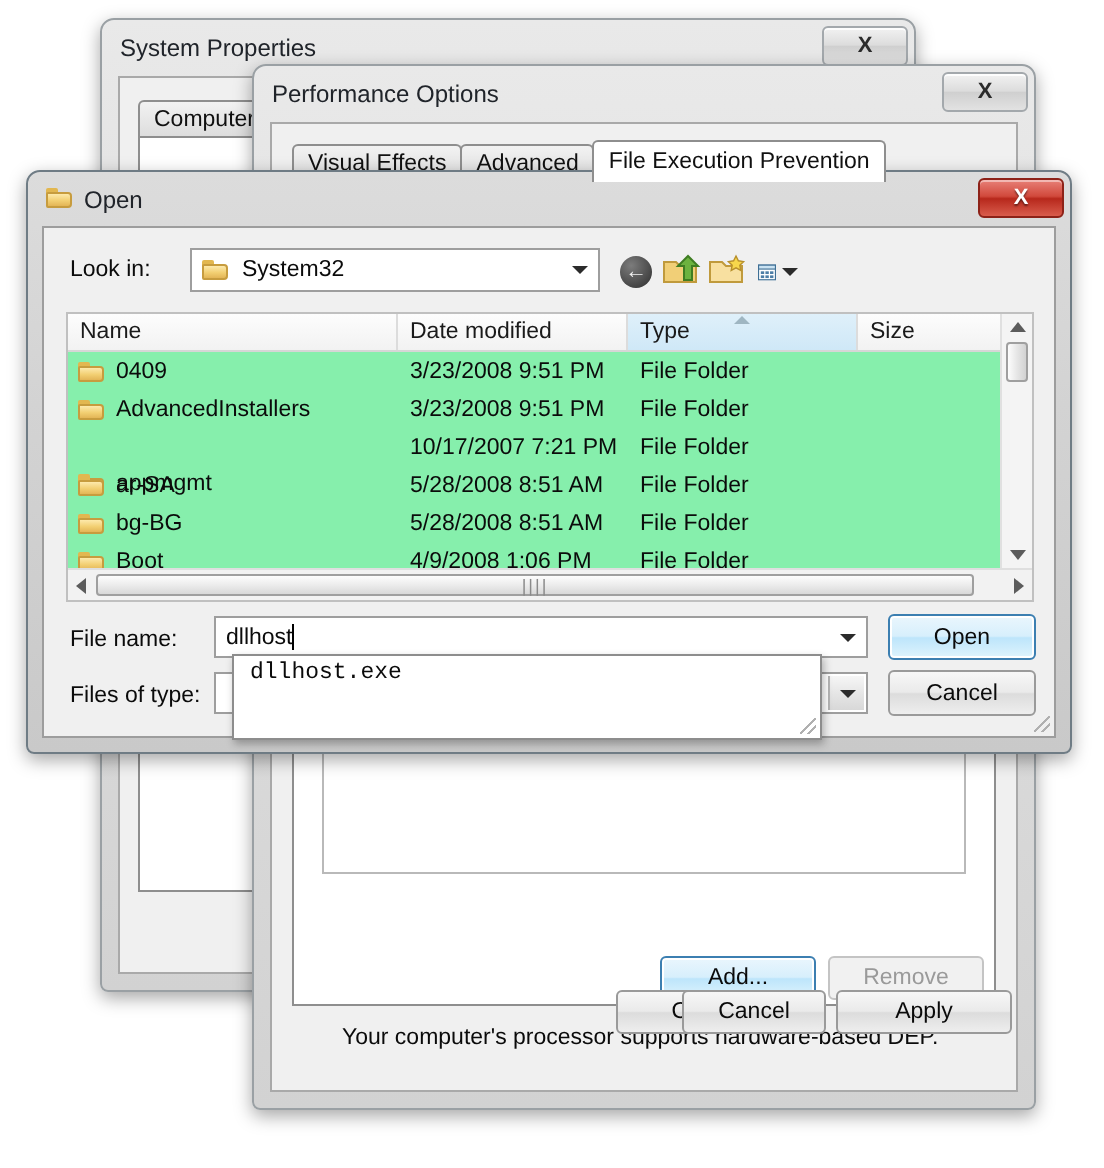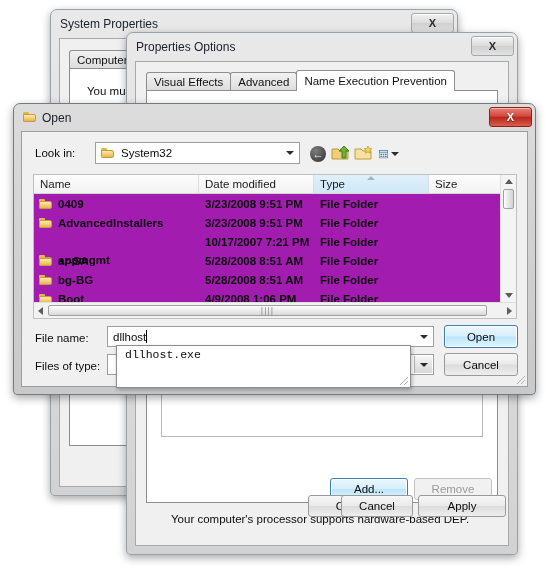--- a/index.html
+++ b/index.html
@@ -271,7 +271,7 @@
 
   <div class="win win-frame-inactive" style="left:126px; top:32px; width:390px; height:521px;">
     <div class="titlebar">
-      <span class="titletext">Properties Options</span>
+      <span class="titletext">Performance Options</span>
     </div>
     <div class="closebtn inactive">X</div>
 

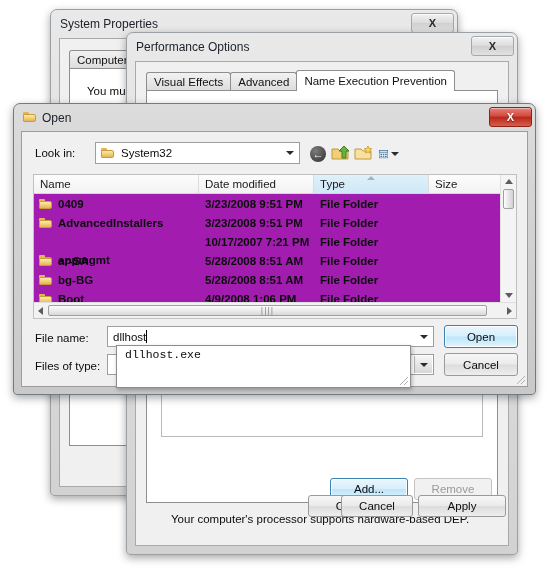--- a/index.html
+++ b/index.html
@@ -285,7 +285,7 @@
           <span>Advanced</span>
         </div>
         <div class="tab selected">
-          <span>Name Execution Prevention</span>
+          <span>File Execution Prevention</span>
         </div>
       </div>
 

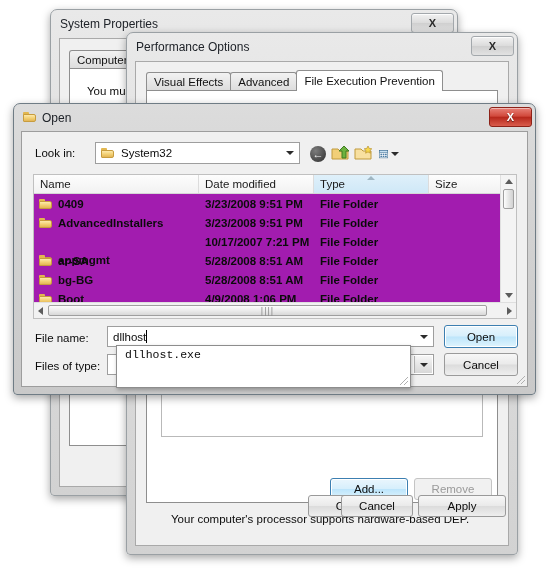--- a/index.html
+++ b/index.html
@@ -316,7 +316,7 @@
     </div>
   </div>
 
-  <div class="win win-frame-active" style="left:13px; top:103px; width:521px; height:290px;">
+  <div class="win win-frame-active" style="left:13px; top:85px; width:521px; height:290px;">
     <div class="titlebar">
       <span class="folder-ico" style="margin-left:9px; width:15px; height:13px;"></span>
       <span class="titletext with-icon">Open</span>

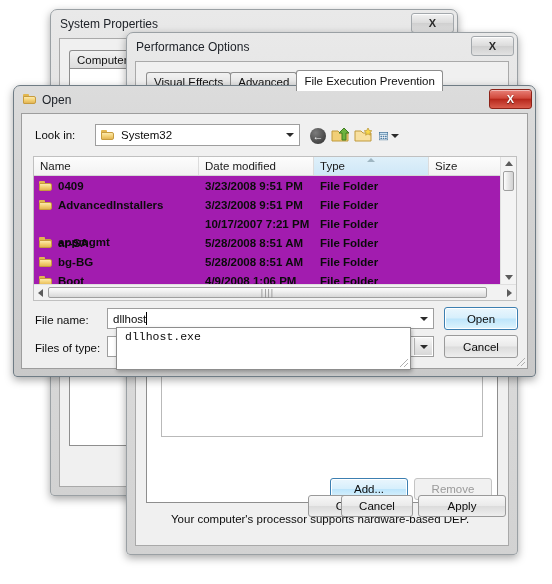--- a/index.html
+++ b/index.html
@@ -179,7 +179,7 @@
     border-bottom: 4px solid #9fb6c2;
   }
   .filelist {
-    position: absolute; background: #a21caf; overflow: hidden; font-weight: bold;
+    position: absolute; background: #86efac; overflow: hidden;
   }
   .frow { display: flex; align-items: center; height: 19px; font-size: 11.5px; color: #0b0b0b; }
   .fname { display: flex; align-items: center; gap: 5px; padding-left: 5px; box-sizing: border-box; }

